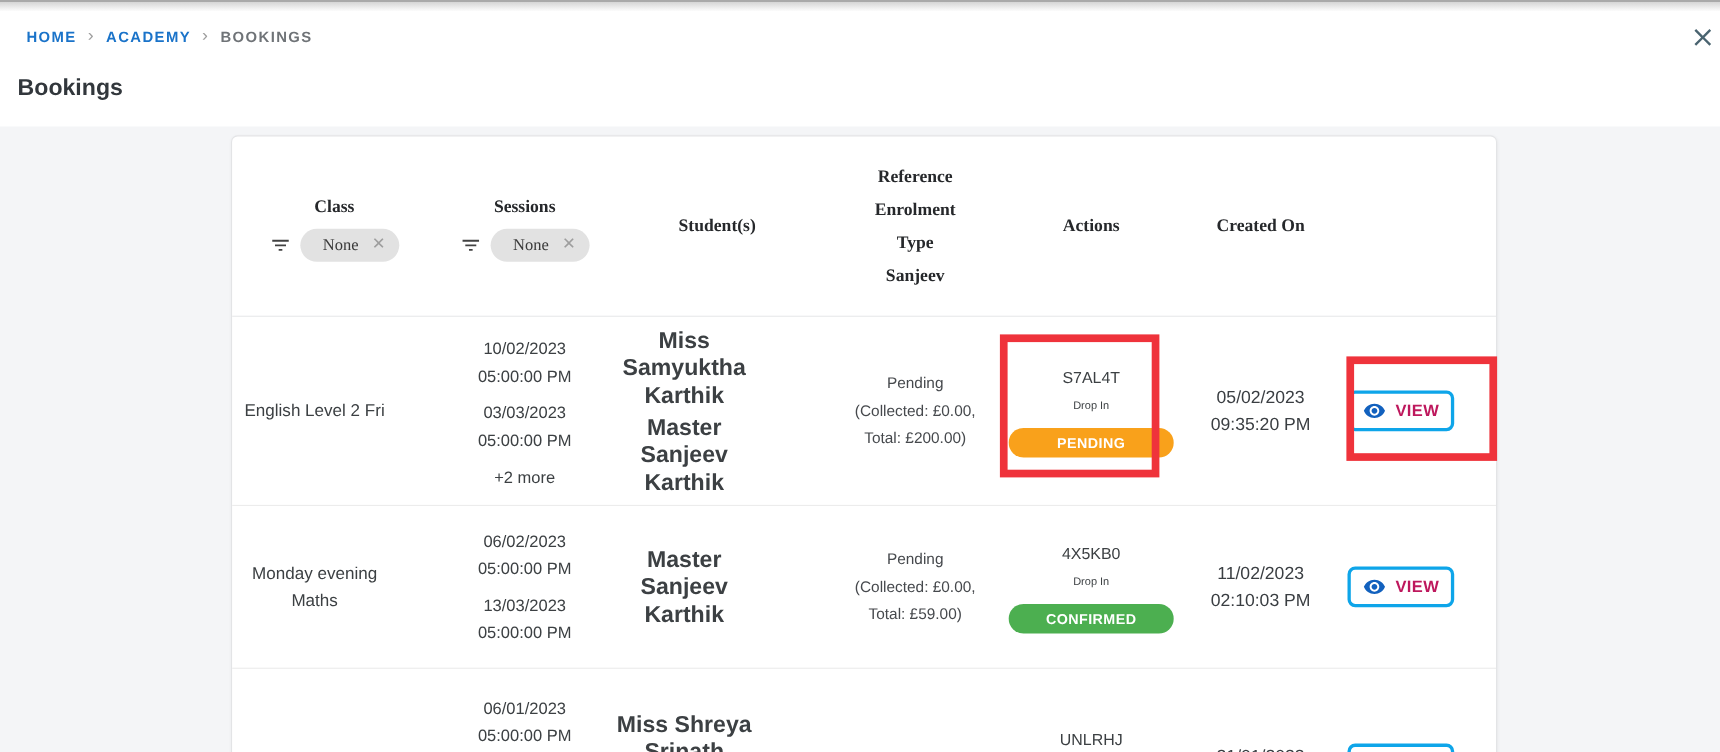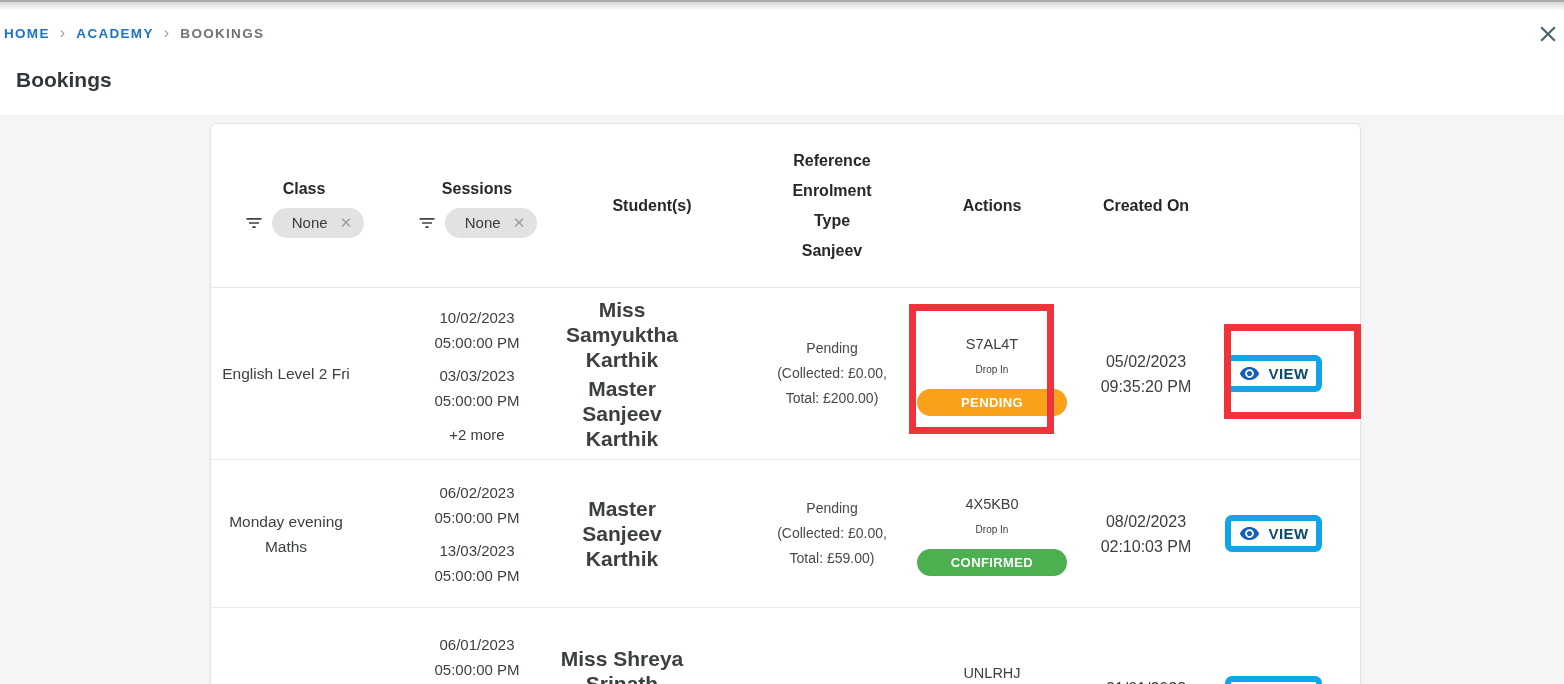--- a/index.html
+++ b/index.html
@@ -11,7 +11,7 @@
     background:linear-gradient(to bottom,#a9a9a9 0 2px,#d6d6d6 2px,#fcfcfc 100%); }
 
   
-  .breadcrumb { position:absolute; left:4px; top:24px; display:flex; align-items:center; gap:10px;
+  .breadcrumb { position:absolute; left:24px; top:24px; display:flex; align-items:center; gap:10px;
     font-size:13.5px; font-weight:700; letter-spacing:1.3px; }
   .crumb-link { color:#1a73c9; cursor:pointer; }
   .crumb-current { color:#6f7377; }

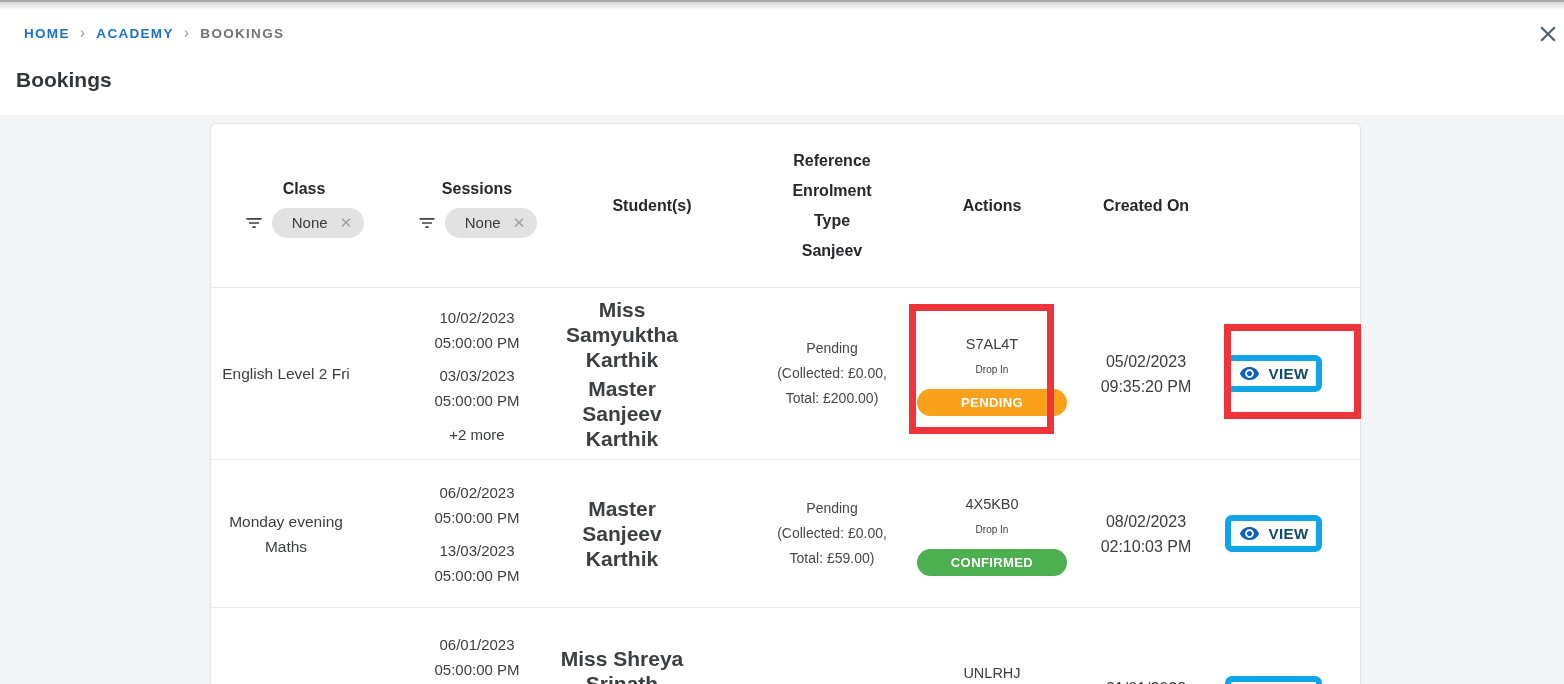--- a/index.html
+++ b/index.html
@@ -33,7 +33,7 @@
   .grid-row { display:grid; grid-template-columns:186px 160px 190px 170px 150px 158px 135px; }
   .thead { height:164px; border-bottom:1px solid #e8e9ea; }
   .th { display:flex; flex-direction:column; align-items:center; justify-content:center;
-    font-size:16px; font-weight:700; color:#26282b; text-align:center; line-height:30px; }
+    font-size:16px; font-weight:700; color:#26282b; text-align:center; line-height:30px;font-family:Liberation Serif, serif; }
   .filter-line { display:flex; align-items:center; gap:8px; margin-top:4px; }
   .chip { display:flex; align-items:center; gap:12px; background:#e2e2e2; border-radius:16px;
     height:30px; padding:0 12px 0 20px; font-size:15px; font-weight:400; color:#3a3a3a; cursor:pointer; }

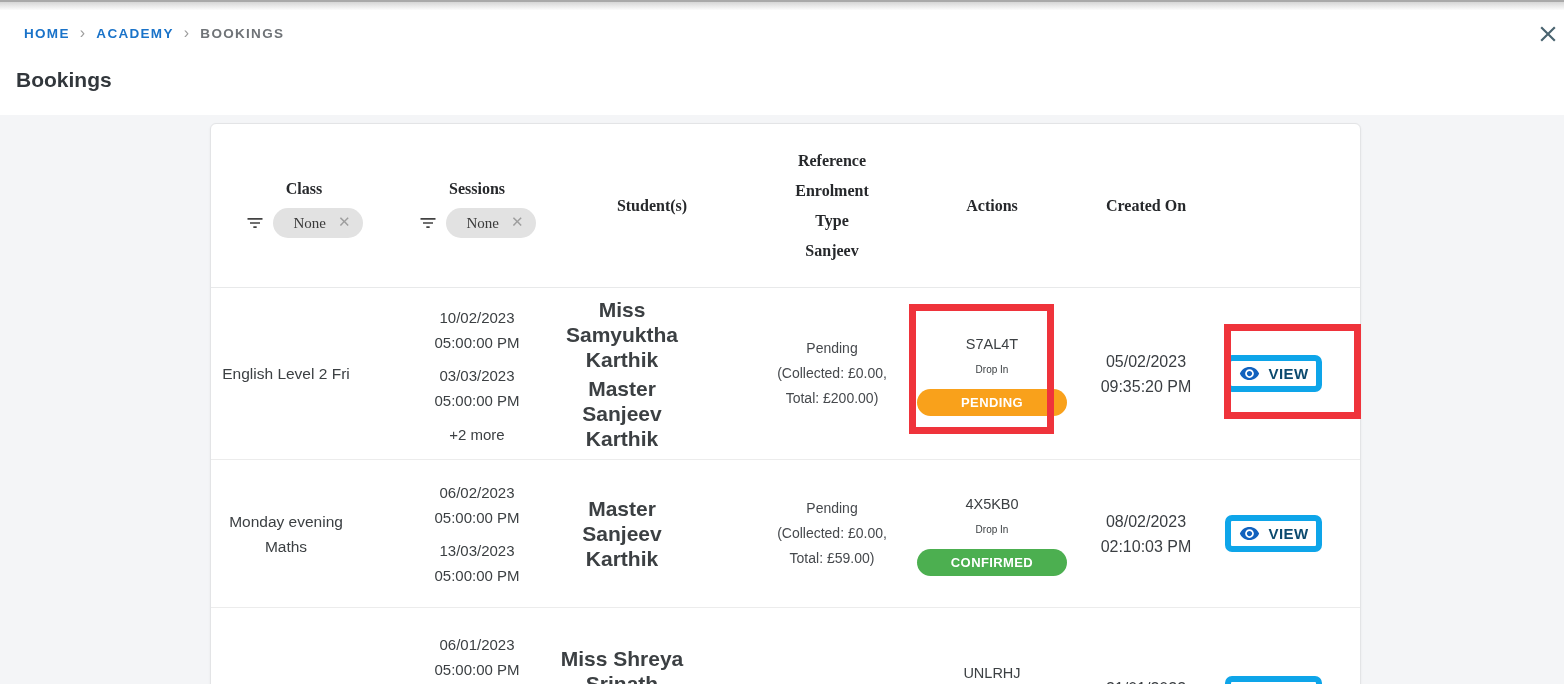--- a/index.html
+++ b/index.html
@@ -59,8 +59,8 @@
   .created-line { font-size:16px; line-height:25px; color:#3a3e42; }
 
   .view-btn { display:flex; align-items:center; justify-content:center; gap:9px;
-    width:97px; height:37px; background:#fff; border:6px solid #0ea5e9; border-radius:7px;
-    color:#0c4a6e; font-size:15px; font-weight:700; letter-spacing:0.4px; cursor:pointer; }
+    width:97px; height:37px; background:#fff; border:3px solid #0ea5e9; border-radius:7px;
+    color:#be185d; font-size:15px; font-weight:700; letter-spacing:0.4px; cursor:pointer; }
 
   
   .anno { position:absolute; border:7px solid #ef333b; background:transparent; pointer-events:none; }

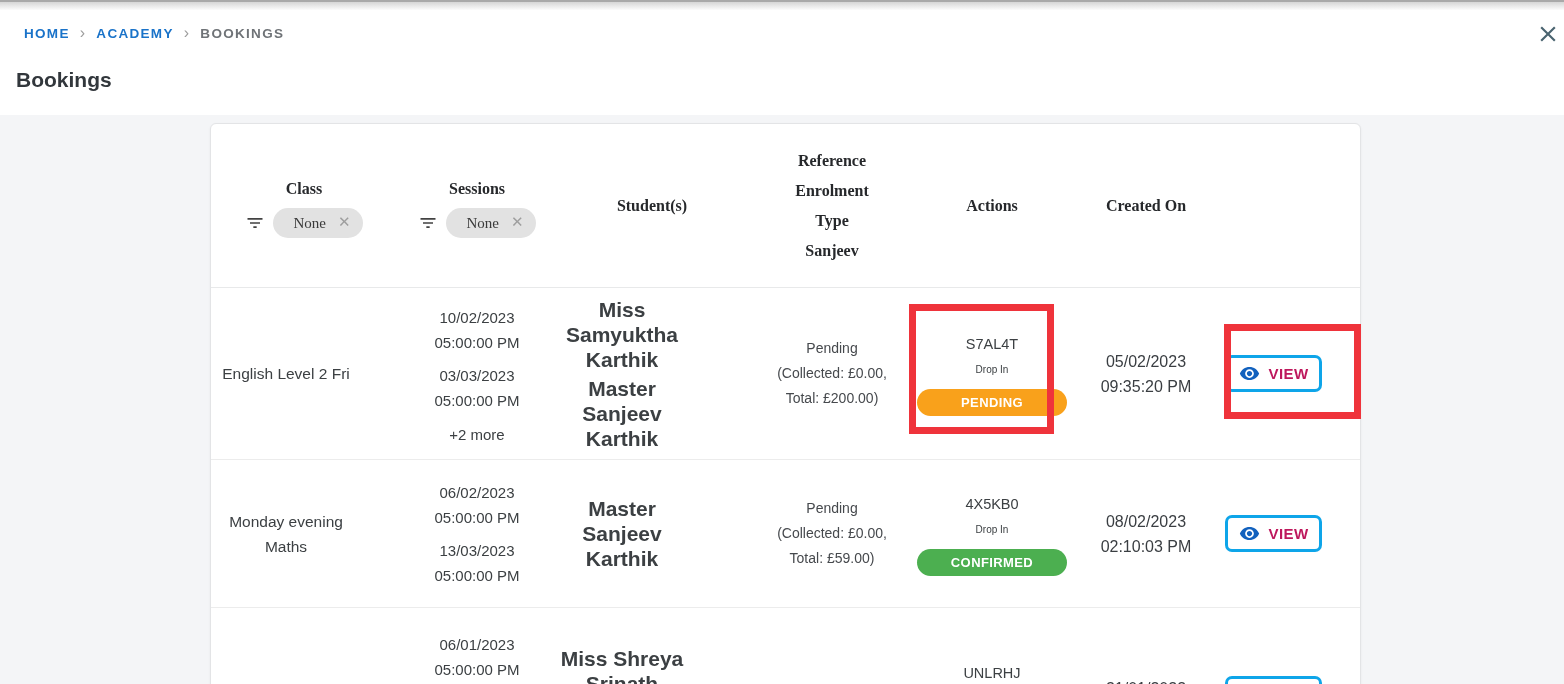--- a/index.html
+++ b/index.html
@@ -207,7 +207,7 @@
       <div class="badge" style="background-color: rgb(76, 175, 80);">CONFIRMED</div>
     </div>
     <div class="td">
-      <div class="created-line">08/02/2023</div>
+      <div class="created-line">11/02/2023</div>
       <div class="created-line">02:10:03 PM</div>
     </div>
     <div class="td">

